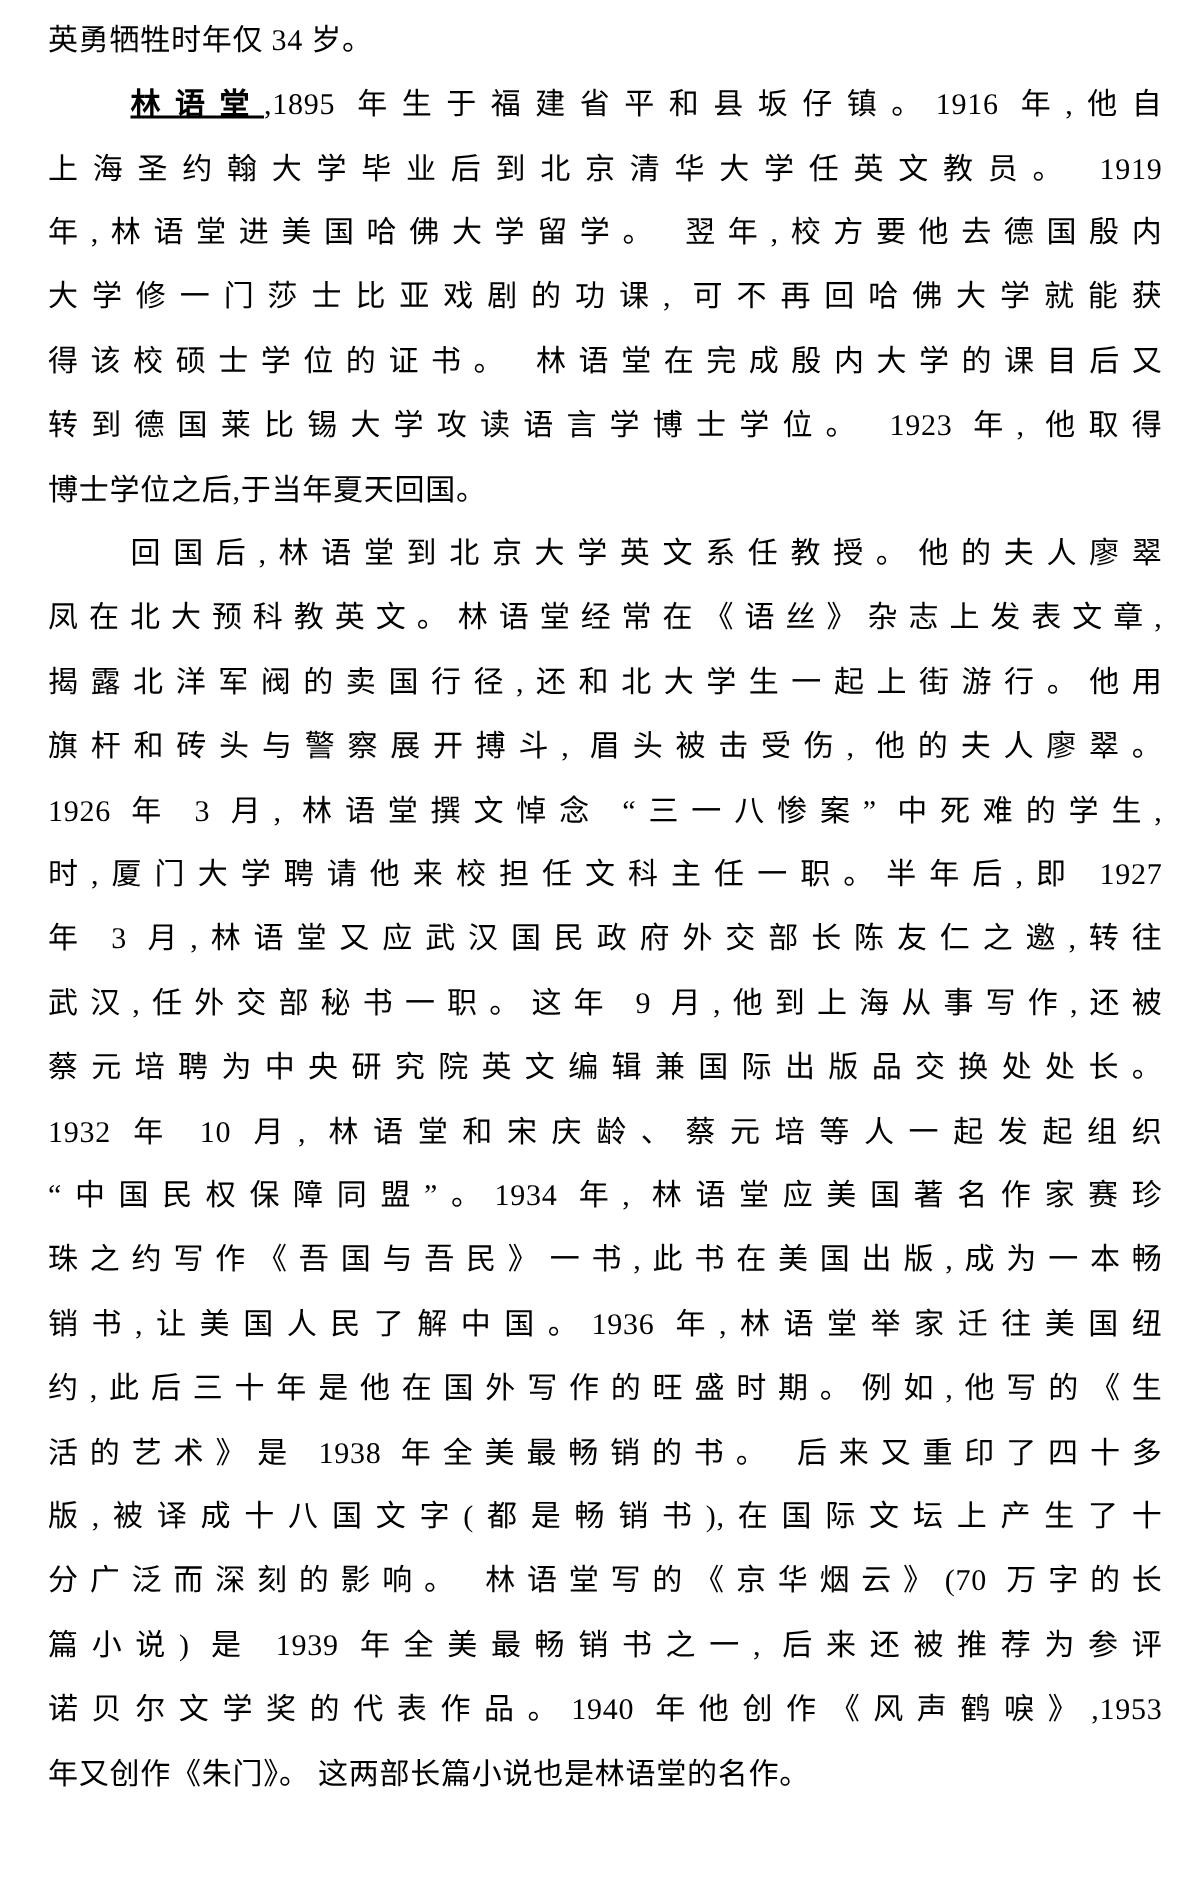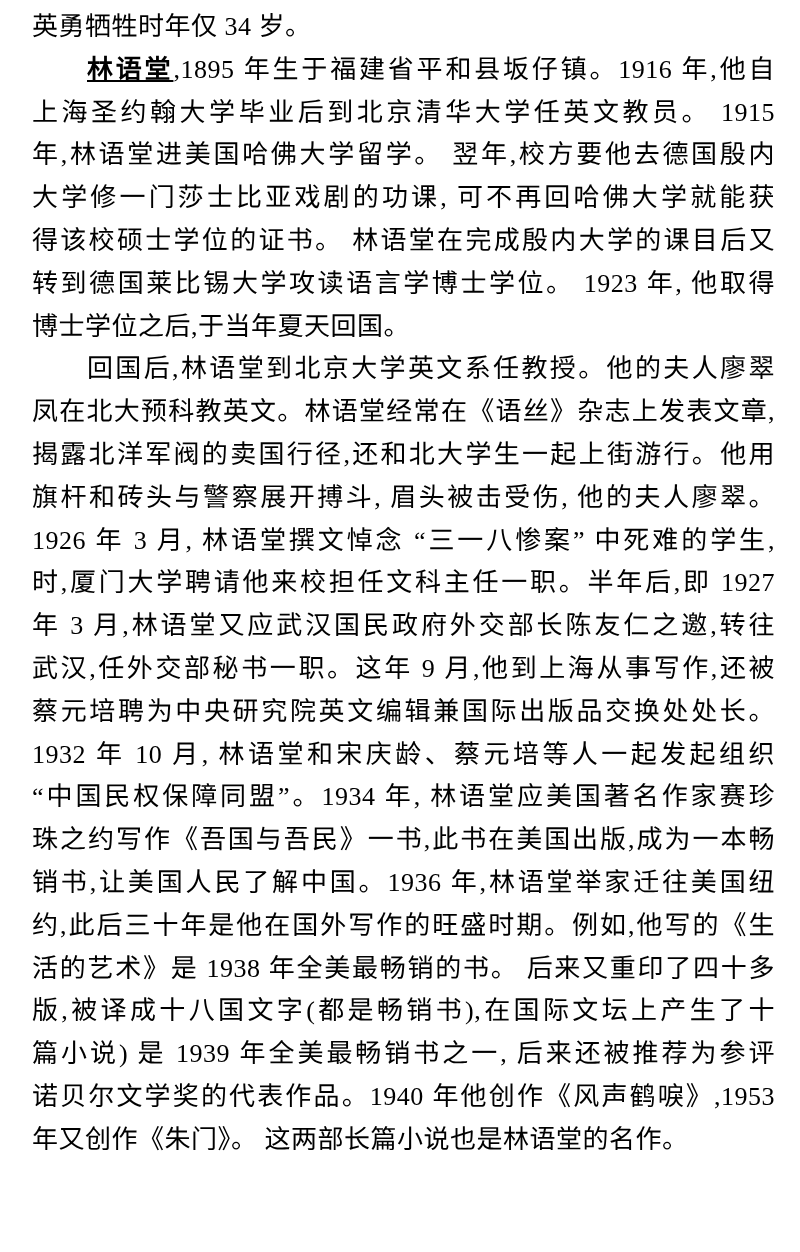--- a/index.html
+++ b/index.html
@@ -16,7 +16,7 @@
     color: #000000;
     padding: 6px 25px 0 32px;
     font-family: "Liberation Serif", "DejaVu Serif", serif;
-    font-size: 26px;
+    font-size: 20px;
     overflow: hidden;
   }
   .line {

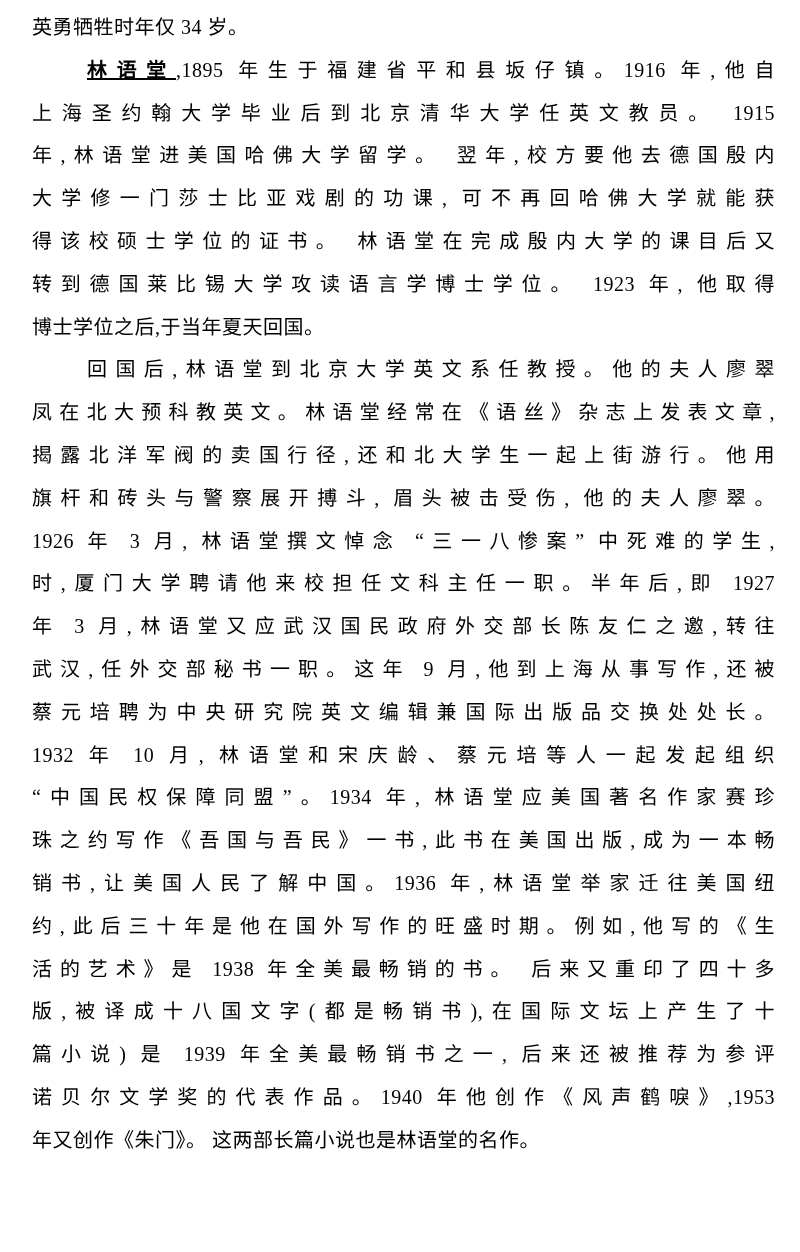--- a/index.html
+++ b/index.html
@@ -46,7 +46,7 @@
 <div class="page">
   <div class="line end">英勇牺牲时年仅 34 岁。</div>
   <div class="line indent"><span class="b">林语堂</span><span>,1895 年生于福建省平和县坂仔镇。1916 年,他自</span></div>
-  <div class="line">上海圣约翰大学毕业后到北京清华大学任英文教员。 1915</div>
+  <div class="line">上海圣约翰大学毕业后到北京清华大学任英文教员。 1919</div>
   <div class="line">年,林语堂进美国哈佛大学留学。 翌年,校方要他去德国殷内</div>
   <div class="line">大学修一门莎士比亚戏剧的功课, 可不再回哈佛大学就能获</div>
   <div class="line">得该校硕士学位的证书。 林语堂在完成殷内大学的课目后又</div>

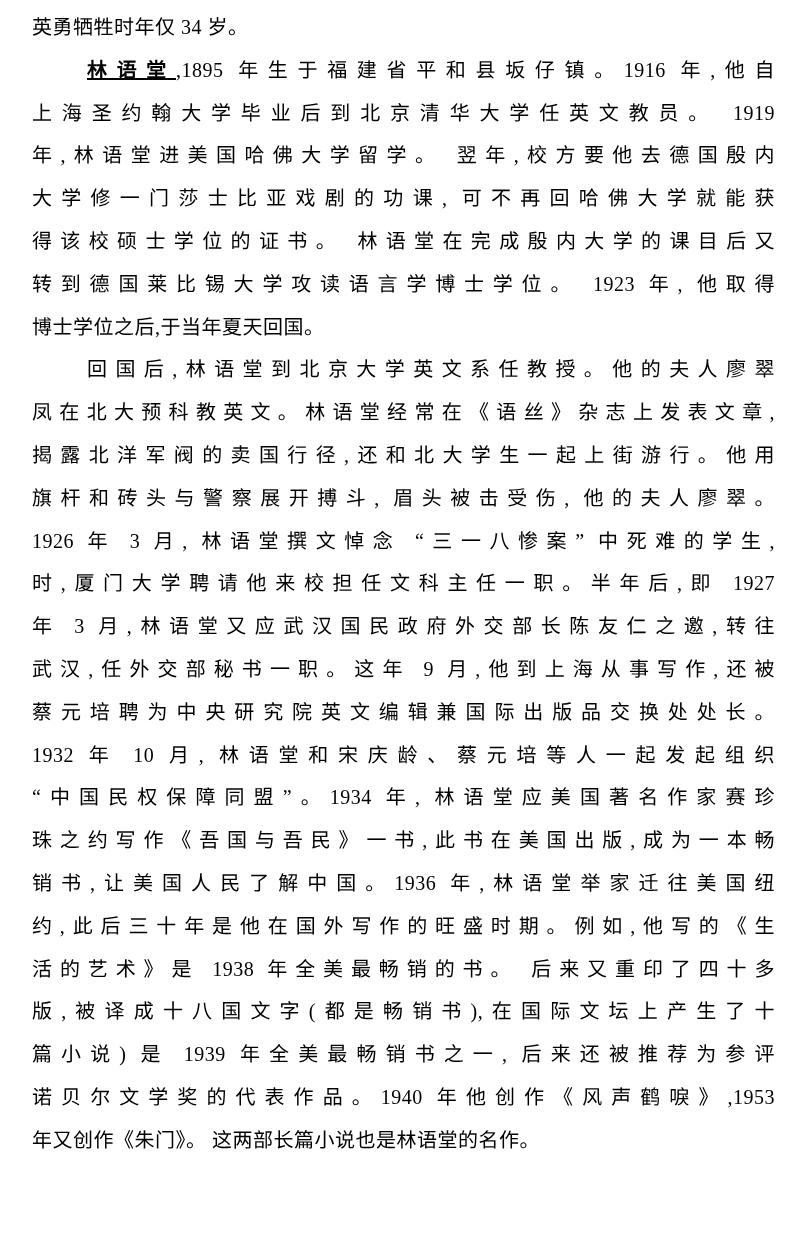--- a/index.html
+++ b/index.html
@@ -68,6 +68,7 @@
   <div class="line">约,此后三十年是他在国外写作的旺盛时期。例如,他写的《生</div>
   <div class="line">活的艺术》是 1938 年全美最畅销的书。 后来又重印了四十多</div>
   <div class="line">版,被译成十八国文字(都是畅销书),在国际文坛上产生了十</div>
+  <div class="line">分广泛而深刻的影响。 林语堂写的《京华烟云》(70 万字的长</div>
   <div class="line">篇小说) 是 1939 年全美最畅销书之一, 后来还被推荐为参评</div>
   <div class="line">诺贝尔文学奖的代表作品。1940 年他创作《风声鹤唳》,1953</div>
   <div class="line end">年又创作《朱门》。 这两部长篇小说也是林语堂的名作。</div>

